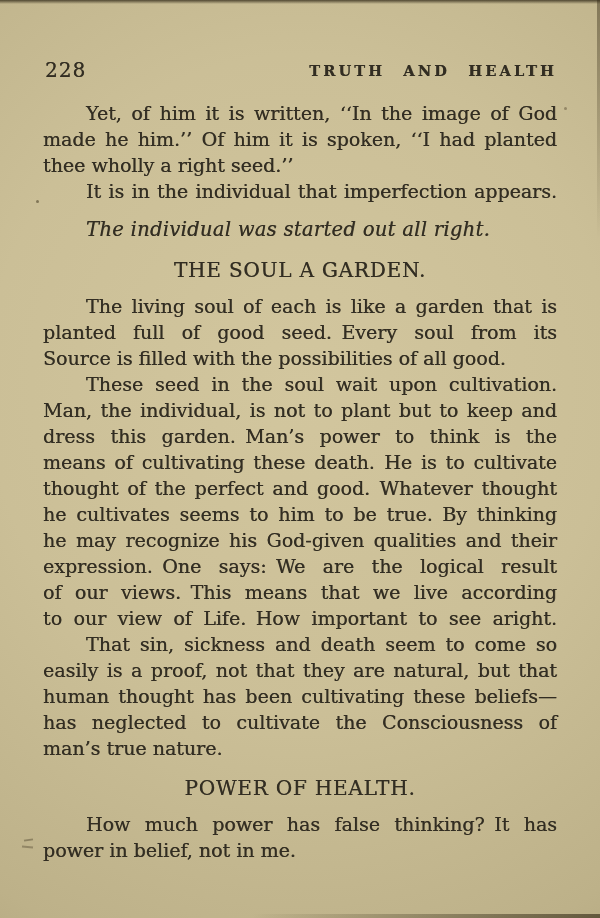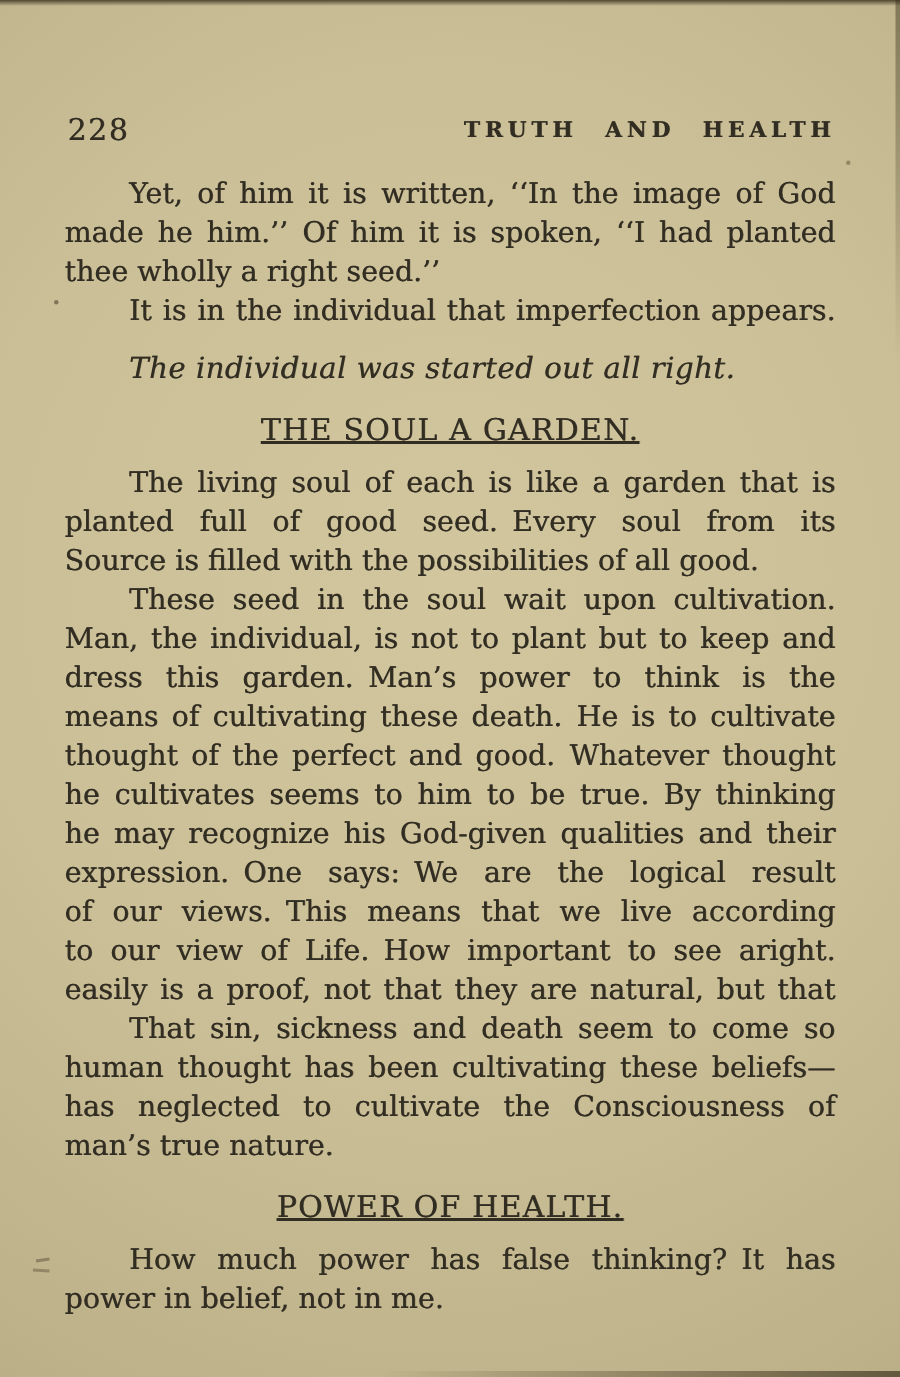--- a/index.html
+++ b/index.html
@@ -27,7 +27,7 @@
   }
   .page {
     position: absolute; top: 0; left: 0; right: 0; bottom: 0;
-    padding: 16px 43px;
+    padding: 0 43px;
     box-sizing: border-box;
     text-shadow: 0.35px 0 0 rgba(50,45,34,0.75);
   }

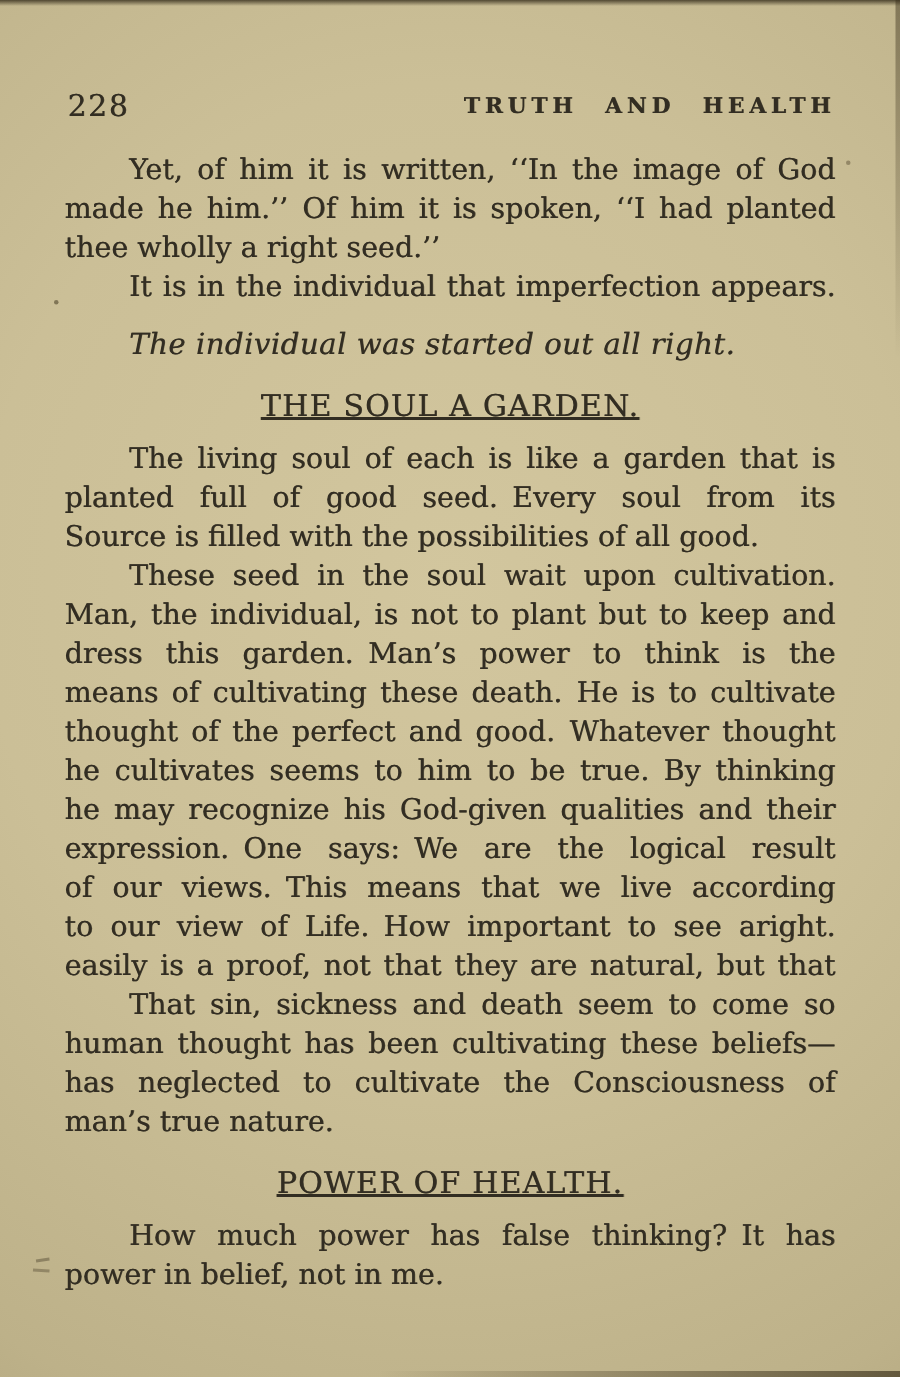--- a/index.html
+++ b/index.html
@@ -71,7 +71,6 @@
     text-align: center;
     letter-spacing: 0.8px;
     margin: 14px 0 10px 0;
-    text-decoration: underline;
   }
   .speck {
     position: absolute;

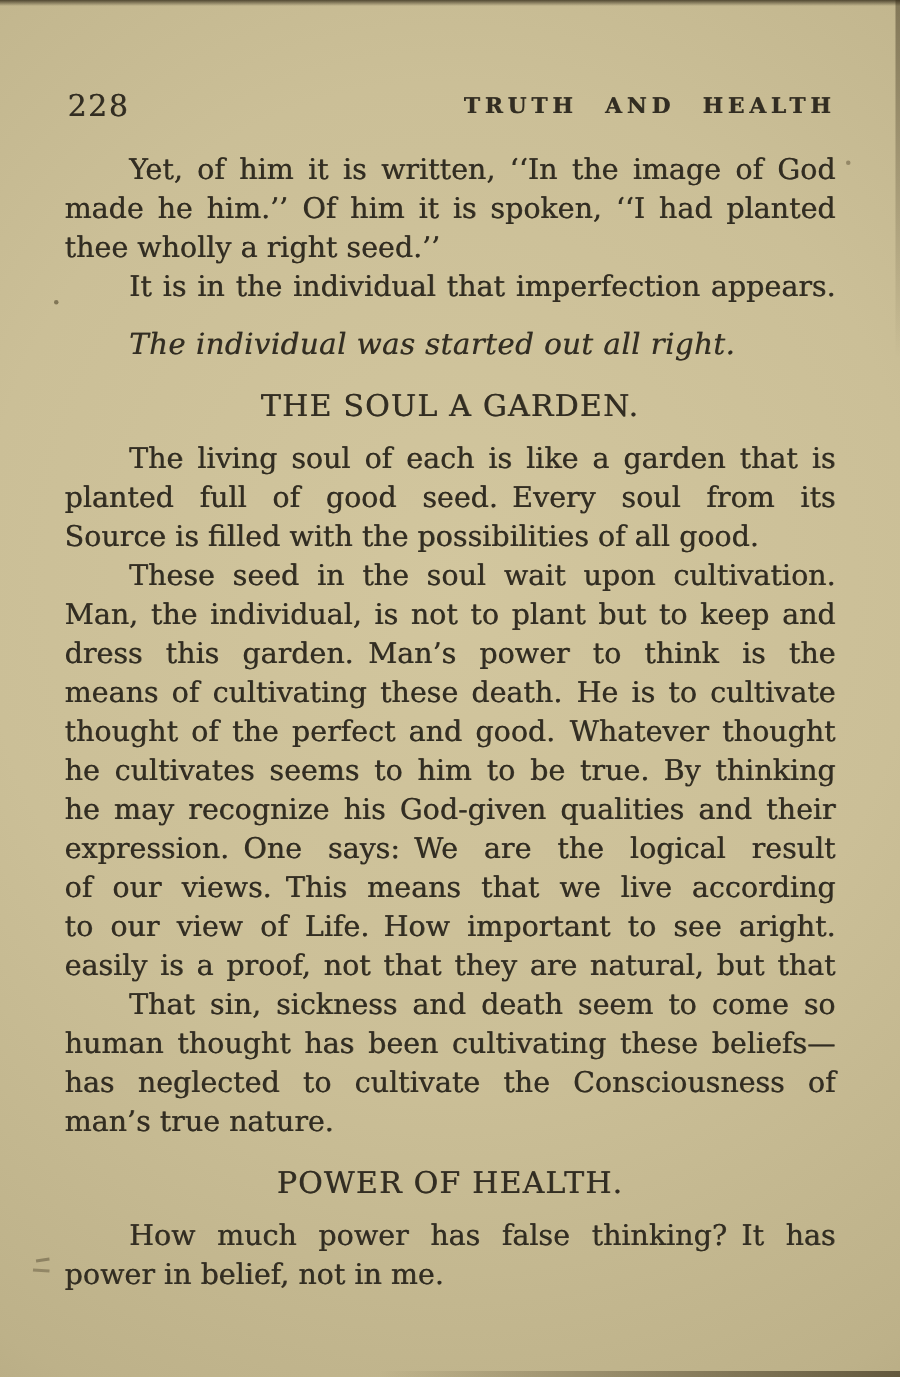--- a/index.html
+++ b/index.html
@@ -136,8 +136,8 @@
     </div>
 
     <div>
+      <div class="line j indent">That sin, sickness and death seem to come so</div>
       <div class="line j">easily is a proof, not that they are natural, but that</div>
-      <div class="line j indent">That sin, sickness and death seem to come so</div>
       <div class="line j">human thought has been cultivating these beliefs—</div>
       <div class="line j">has neglected to cultivate the Consciousness of</div>
       <div class="line">man’s true nature.</div>

